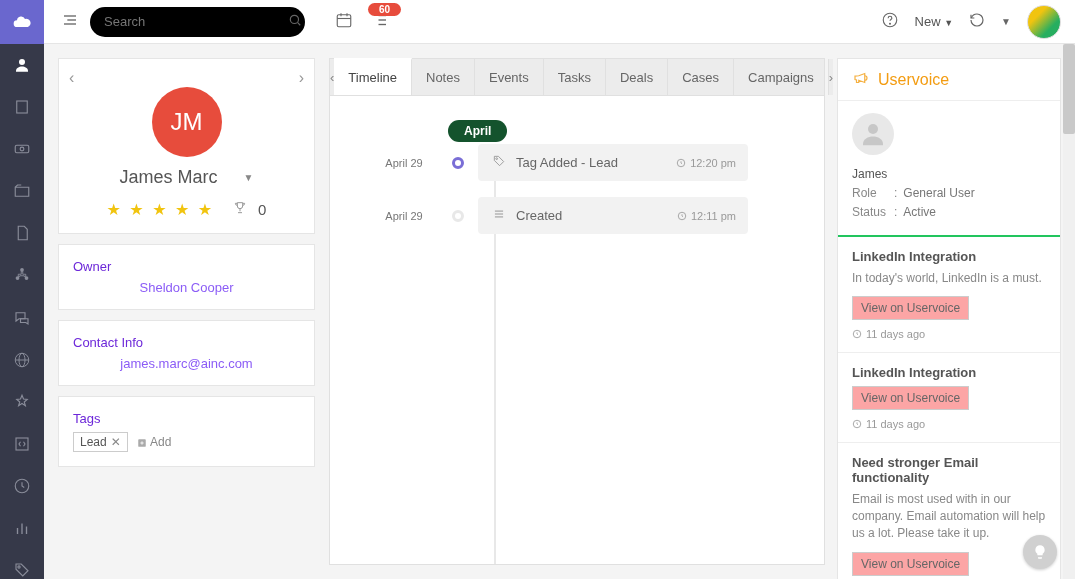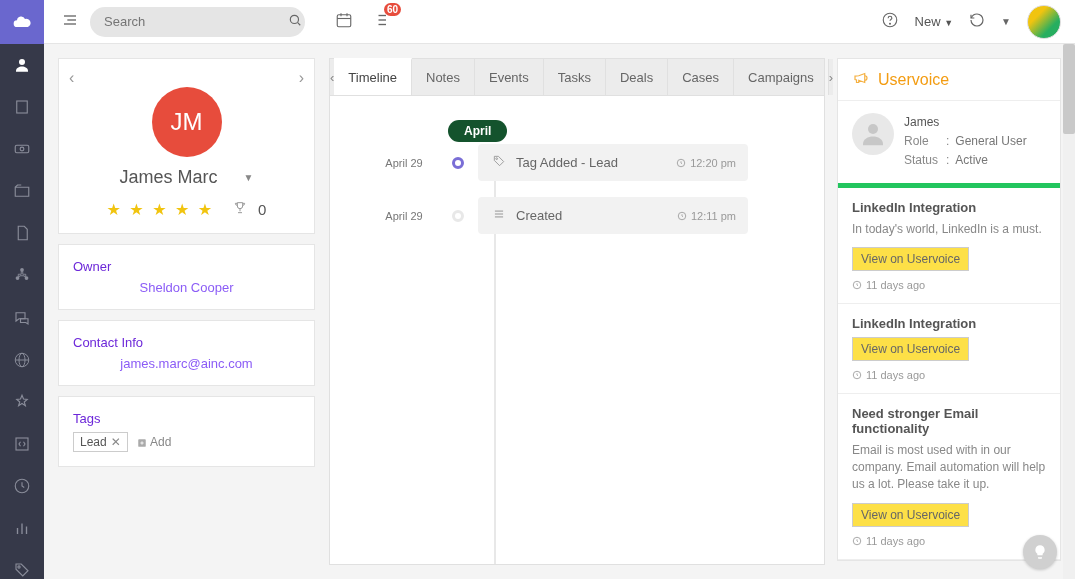--- a/index.html
+++ b/index.html
@@ -16,7 +16,7 @@
 .search-box .sicon { color: #666; }
 .header-icons { display: flex; align-items: center; gap: 18px; margin-left: 18px; }
 .hicon { color: #666; position: relative; cursor: pointer; }
-.badge { position: absolute; top: -8px; right: -12px; background: #e74c3c; color: #fff; font-size: 10px; font-weight: bold; border-radius: 9px; padding: 1px 3px; }
+.badge { position: absolute; top: -8px; right: -12px; background: #e74c3c; color: #fff; font-size: 10px; font-weight: bold; border-radius: 9px; padding: 1px 11px; }
 .header-right { margin-left: auto; display: flex; align-items: center; gap: 16px; padding-right: 14px; }
 .new-btn { color: #555; font-size: 13px; cursor: pointer; }
 .avatar-img { width: 34px; height: 34px; border-radius: 50%; background: linear-gradient(135deg, #f1c40f 30%, #27ae60 70%); border: 1px solid #ddd; }

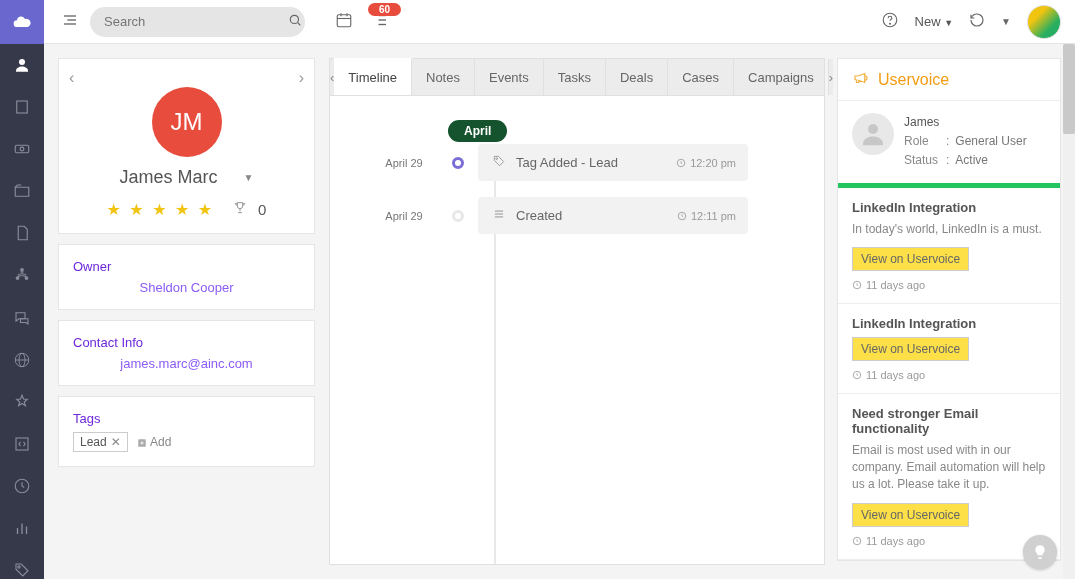--- a/index.html
+++ b/index.html
@@ -11,7 +11,7 @@
 .logo-box svg { fill: #fff; }
 .header-left { display: flex; align-items: center; gap: 12px; padding-left: 18px; }
 .burger-icon { color: #666; cursor: pointer; }
-.search-box { background: #e5e5e5; border-radius: 18px; height: 30px; width: 215px; display: flex; align-items: center; padding: 0 14px; gap: 8px; }
+.search-box { background: #000000; border-radius: 18px; height: 30px; width: 215px; display: flex; align-items: center; padding: 0 14px; gap: 8px; }
 .search-box input { border: none; background: transparent; outline: none; flex: 1; font-size: 13px; color: #666; }
 .search-box .sicon { color: #666; }
 .header-icons { display: flex; align-items: center; gap: 18px; margin-left: 18px; }

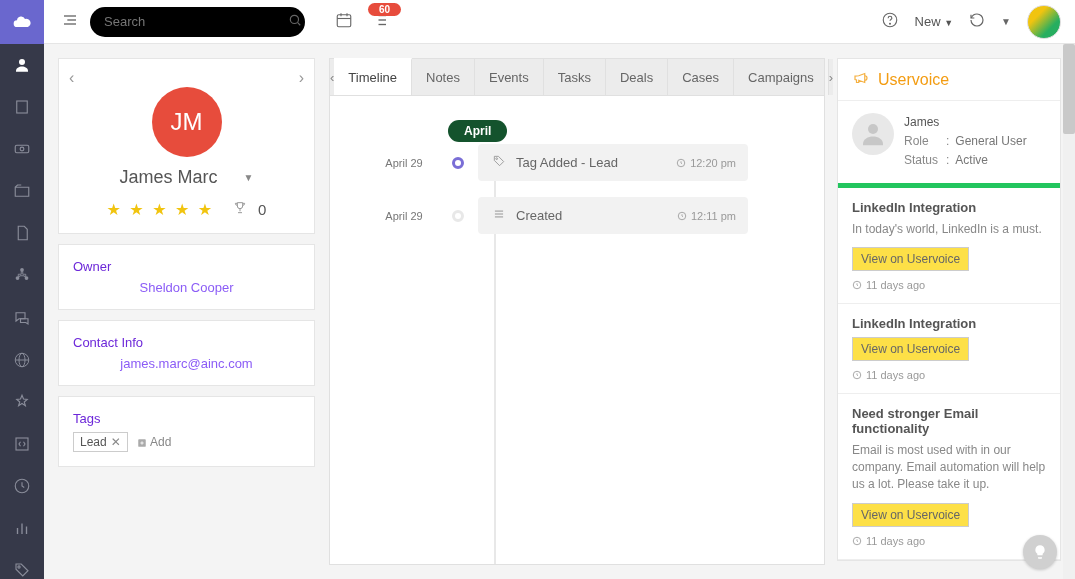--- a/index.html
+++ b/index.html
@@ -73,7 +73,7 @@
 .uv-head { padding: 10px 14px; display: flex; align-items: center; gap: 8px; border-bottom: 1px solid #eee; }
 .uv-head-title { color: #f39c12; font-size: 16px; }
 .uv-horn { color: #f5b041; }
-.uv-user { padding: 12px 14px; display: flex; gap: 10px; border-bottom: 5px solid #22c55e; }
+.uv-user { padding: 12px 14px; display: flex; gap: 10px; border-bottom: 2px solid #22c55e; flex-direction: column; }
 .uv-avatar { width: 42px; height: 42px; border-radius: 50%; background: #e8e8e8; display:flex; align-items:center; justify-content:center; }
 .uv-avatar svg { fill: #c7c7c7; }
 .uv-userinfo { font-size: 12px; color: #777; line-height: 1.6; }

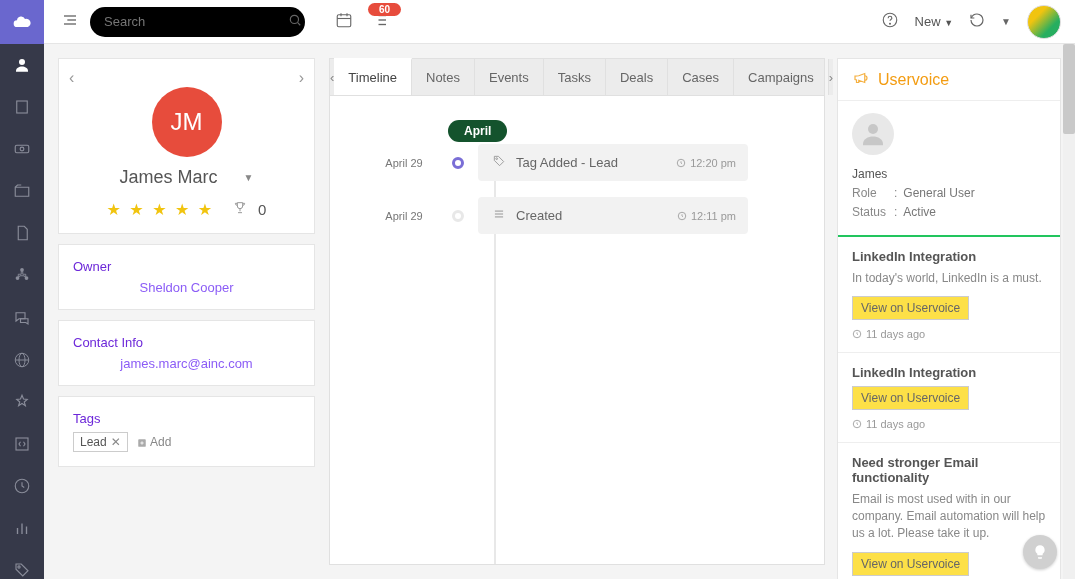--- a/index.html
+++ b/index.html
@@ -84,7 +84,7 @@
 .uv-item { padding: 12px 14px; border-bottom: 1px solid #eee; }
 .uv-item-title { color: #555; font-weight: 600; font-size: 13px; margin-bottom: 6px; }
 .uv-item-desc { color: #888; font-size: 12px; margin-bottom: 10px; line-height: 1.4; }
-.uv-btn { border: 1px solid #ccc; background: #fde047; padding: 4px 8px; font-size: 12px; color: #666; cursor: pointer; display: inline-block; margin-bottom: 8px; }
+.uv-btn { border: 1px solid #ccc; background: #fca5a5; padding: 4px 8px; font-size: 12px; color: #666; cursor: pointer; display: inline-block; margin-bottom: 8px; }
 .uv-time { color: #999; font-size: 11px; display:flex; align-items:center; gap:4px; }
 
 

